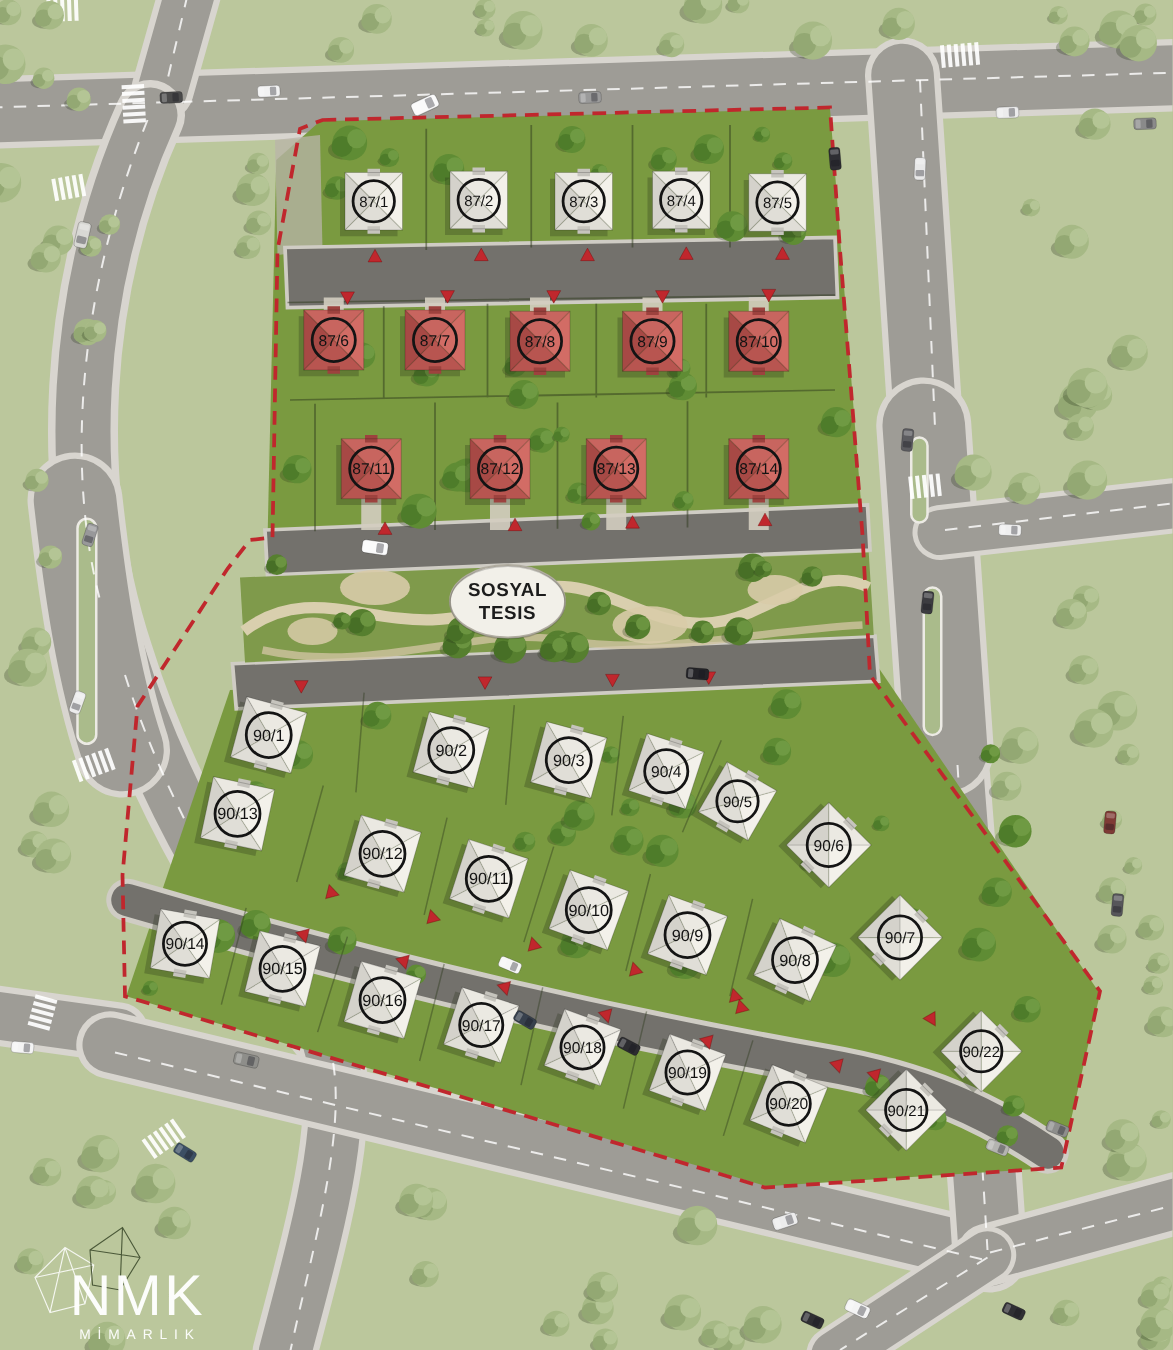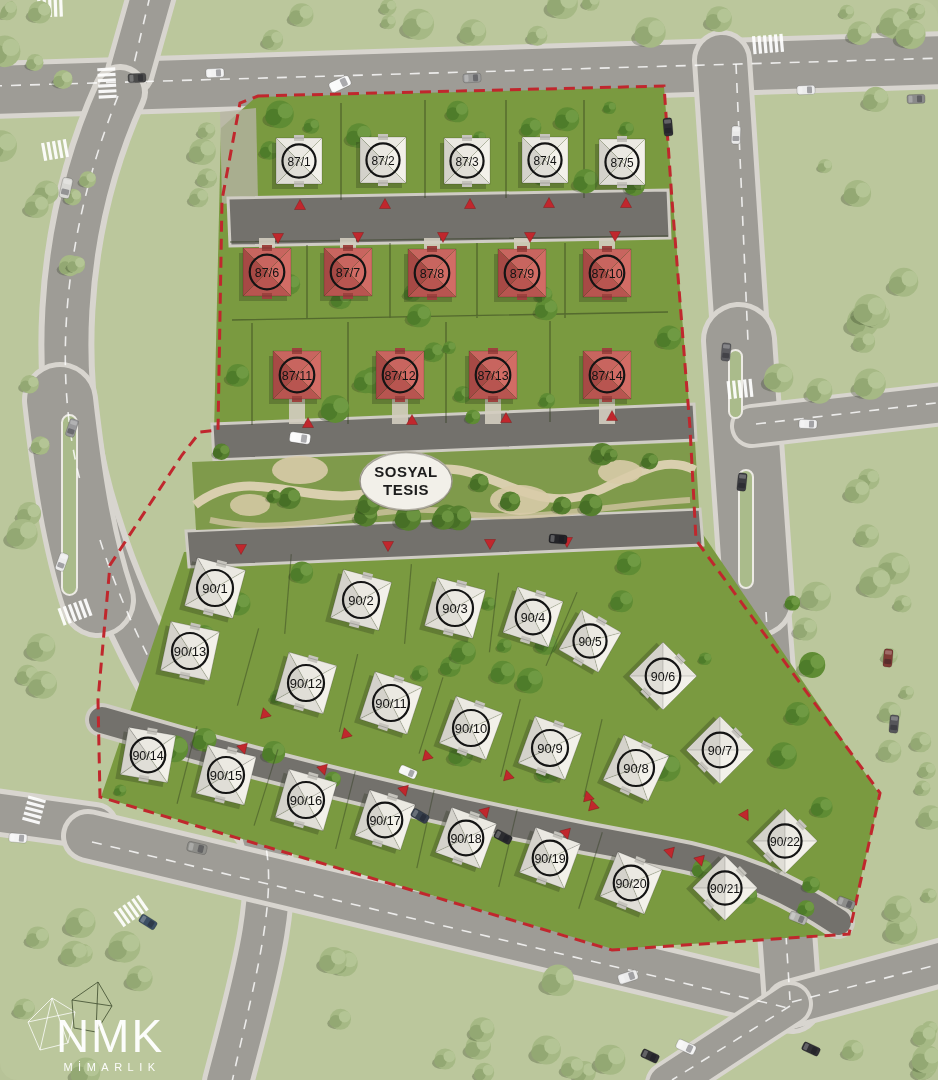--- a/index.html
+++ b/index.html
@@ -3,7 +3,7 @@
 <meta charset="utf-8">
 <style>
   html,body{margin:0;padding:0;background:#b7c398;}
-  #stage{position:relative;width:938px;height:1080px;overflow:hidden;border-radius:17px;}
+  #stage{position:relative;width:938px;height:1080px;overflow:hidden;}
   svg{display:block;}
   text{font-family:"Liberation Sans",sans-serif;}
   .lotlabel{fill:#131313;}

